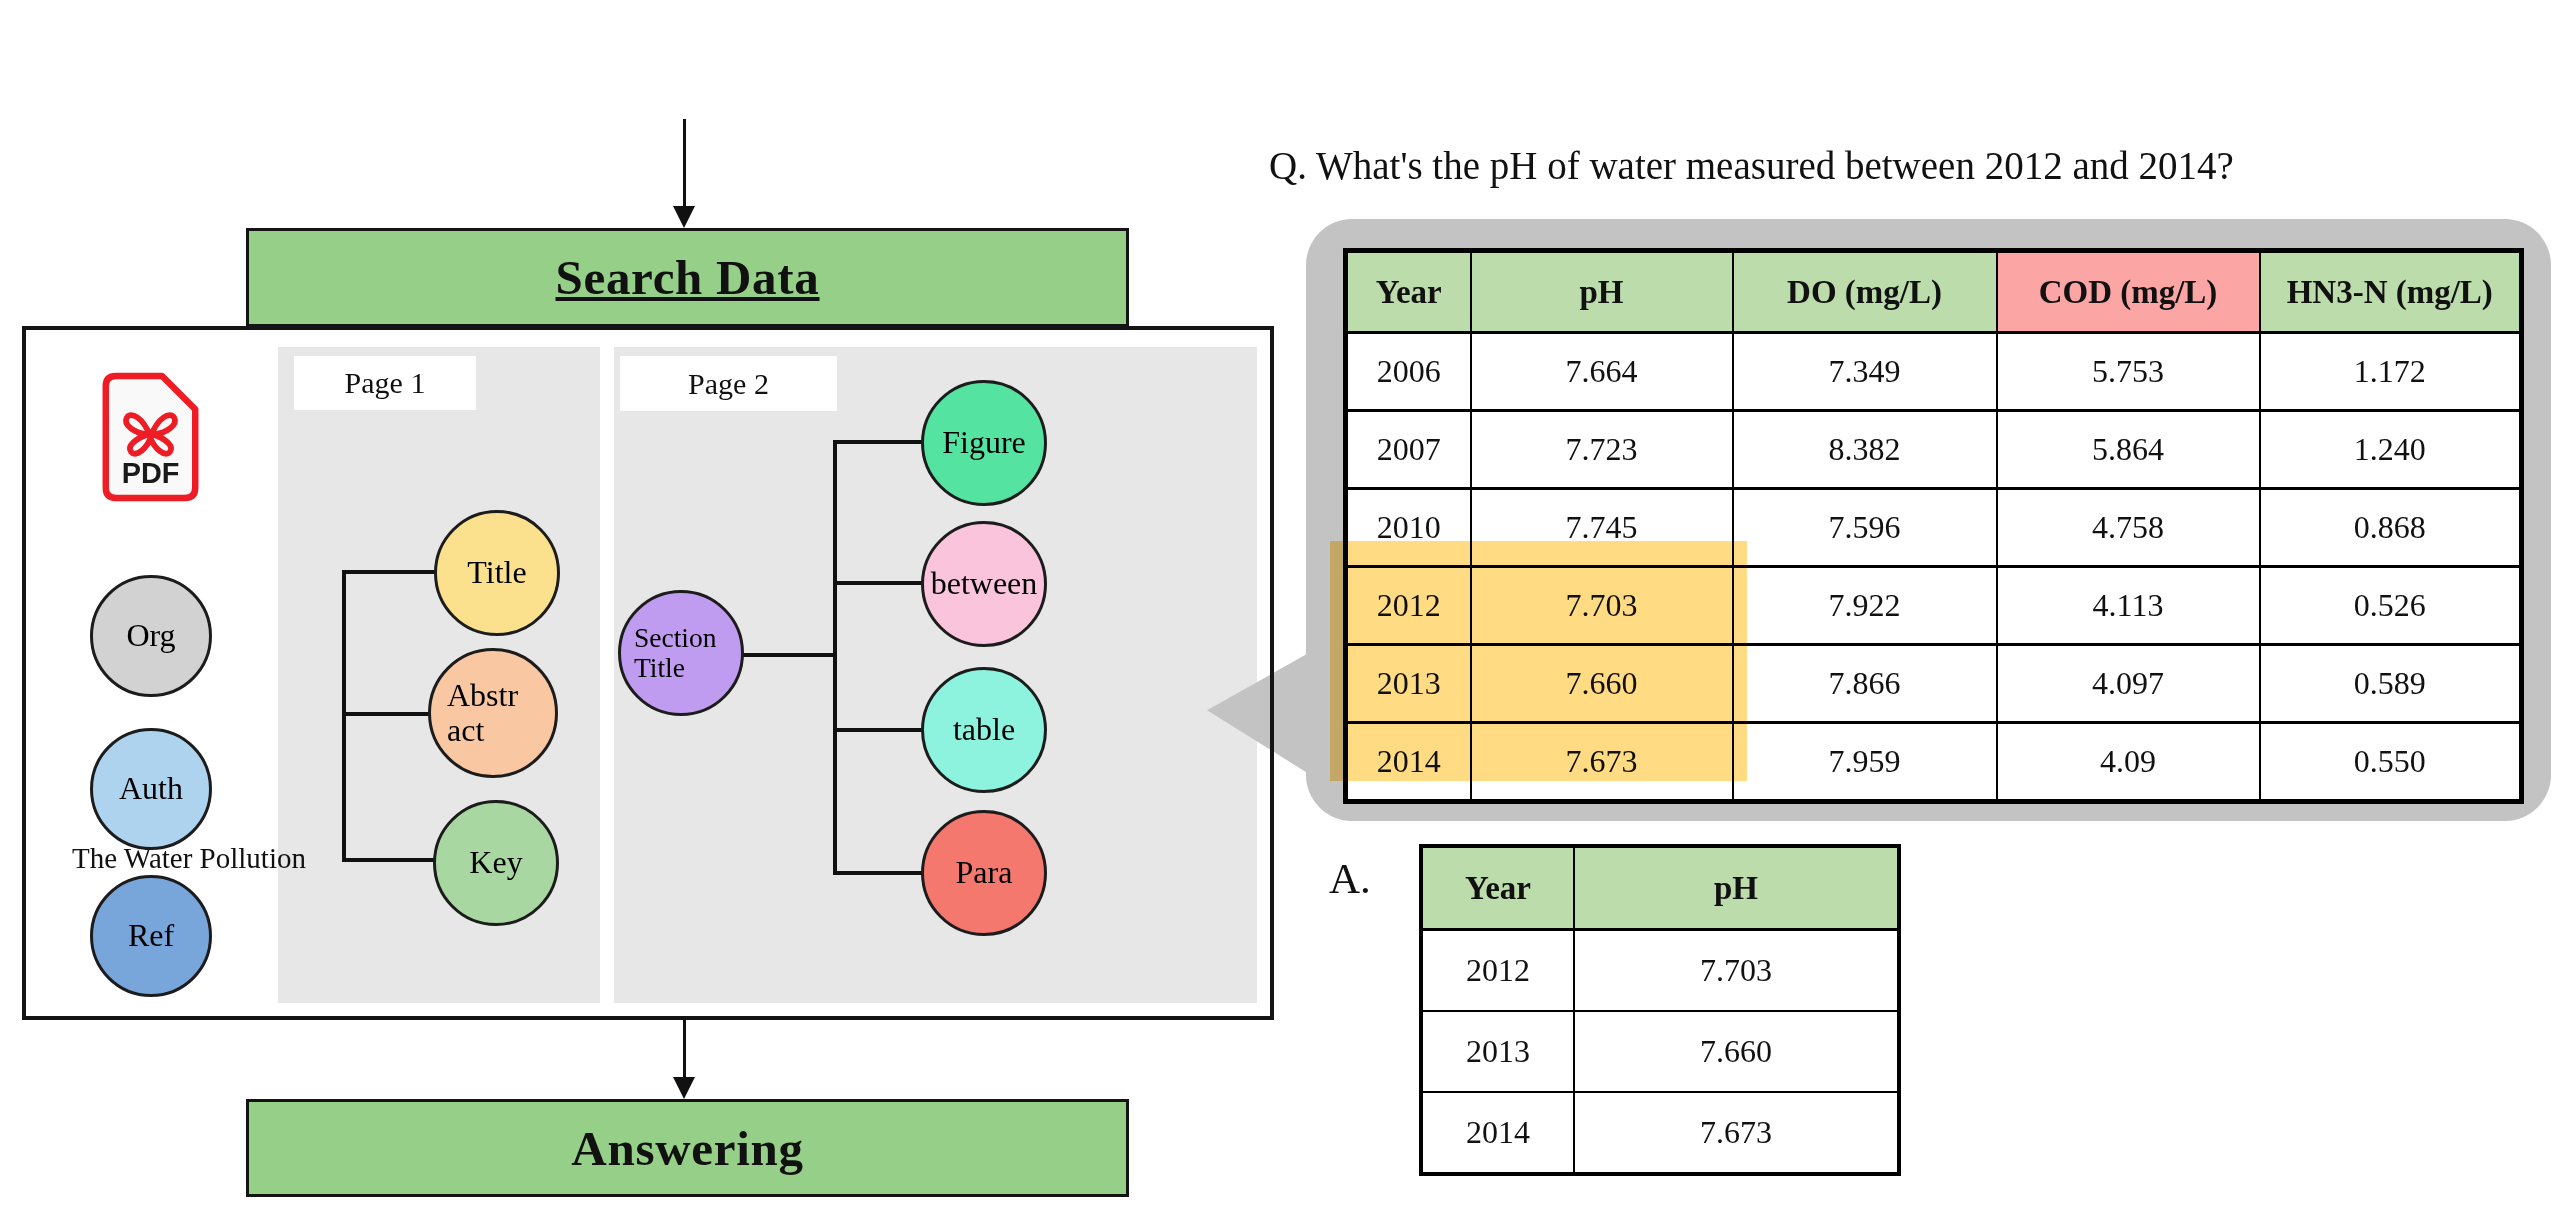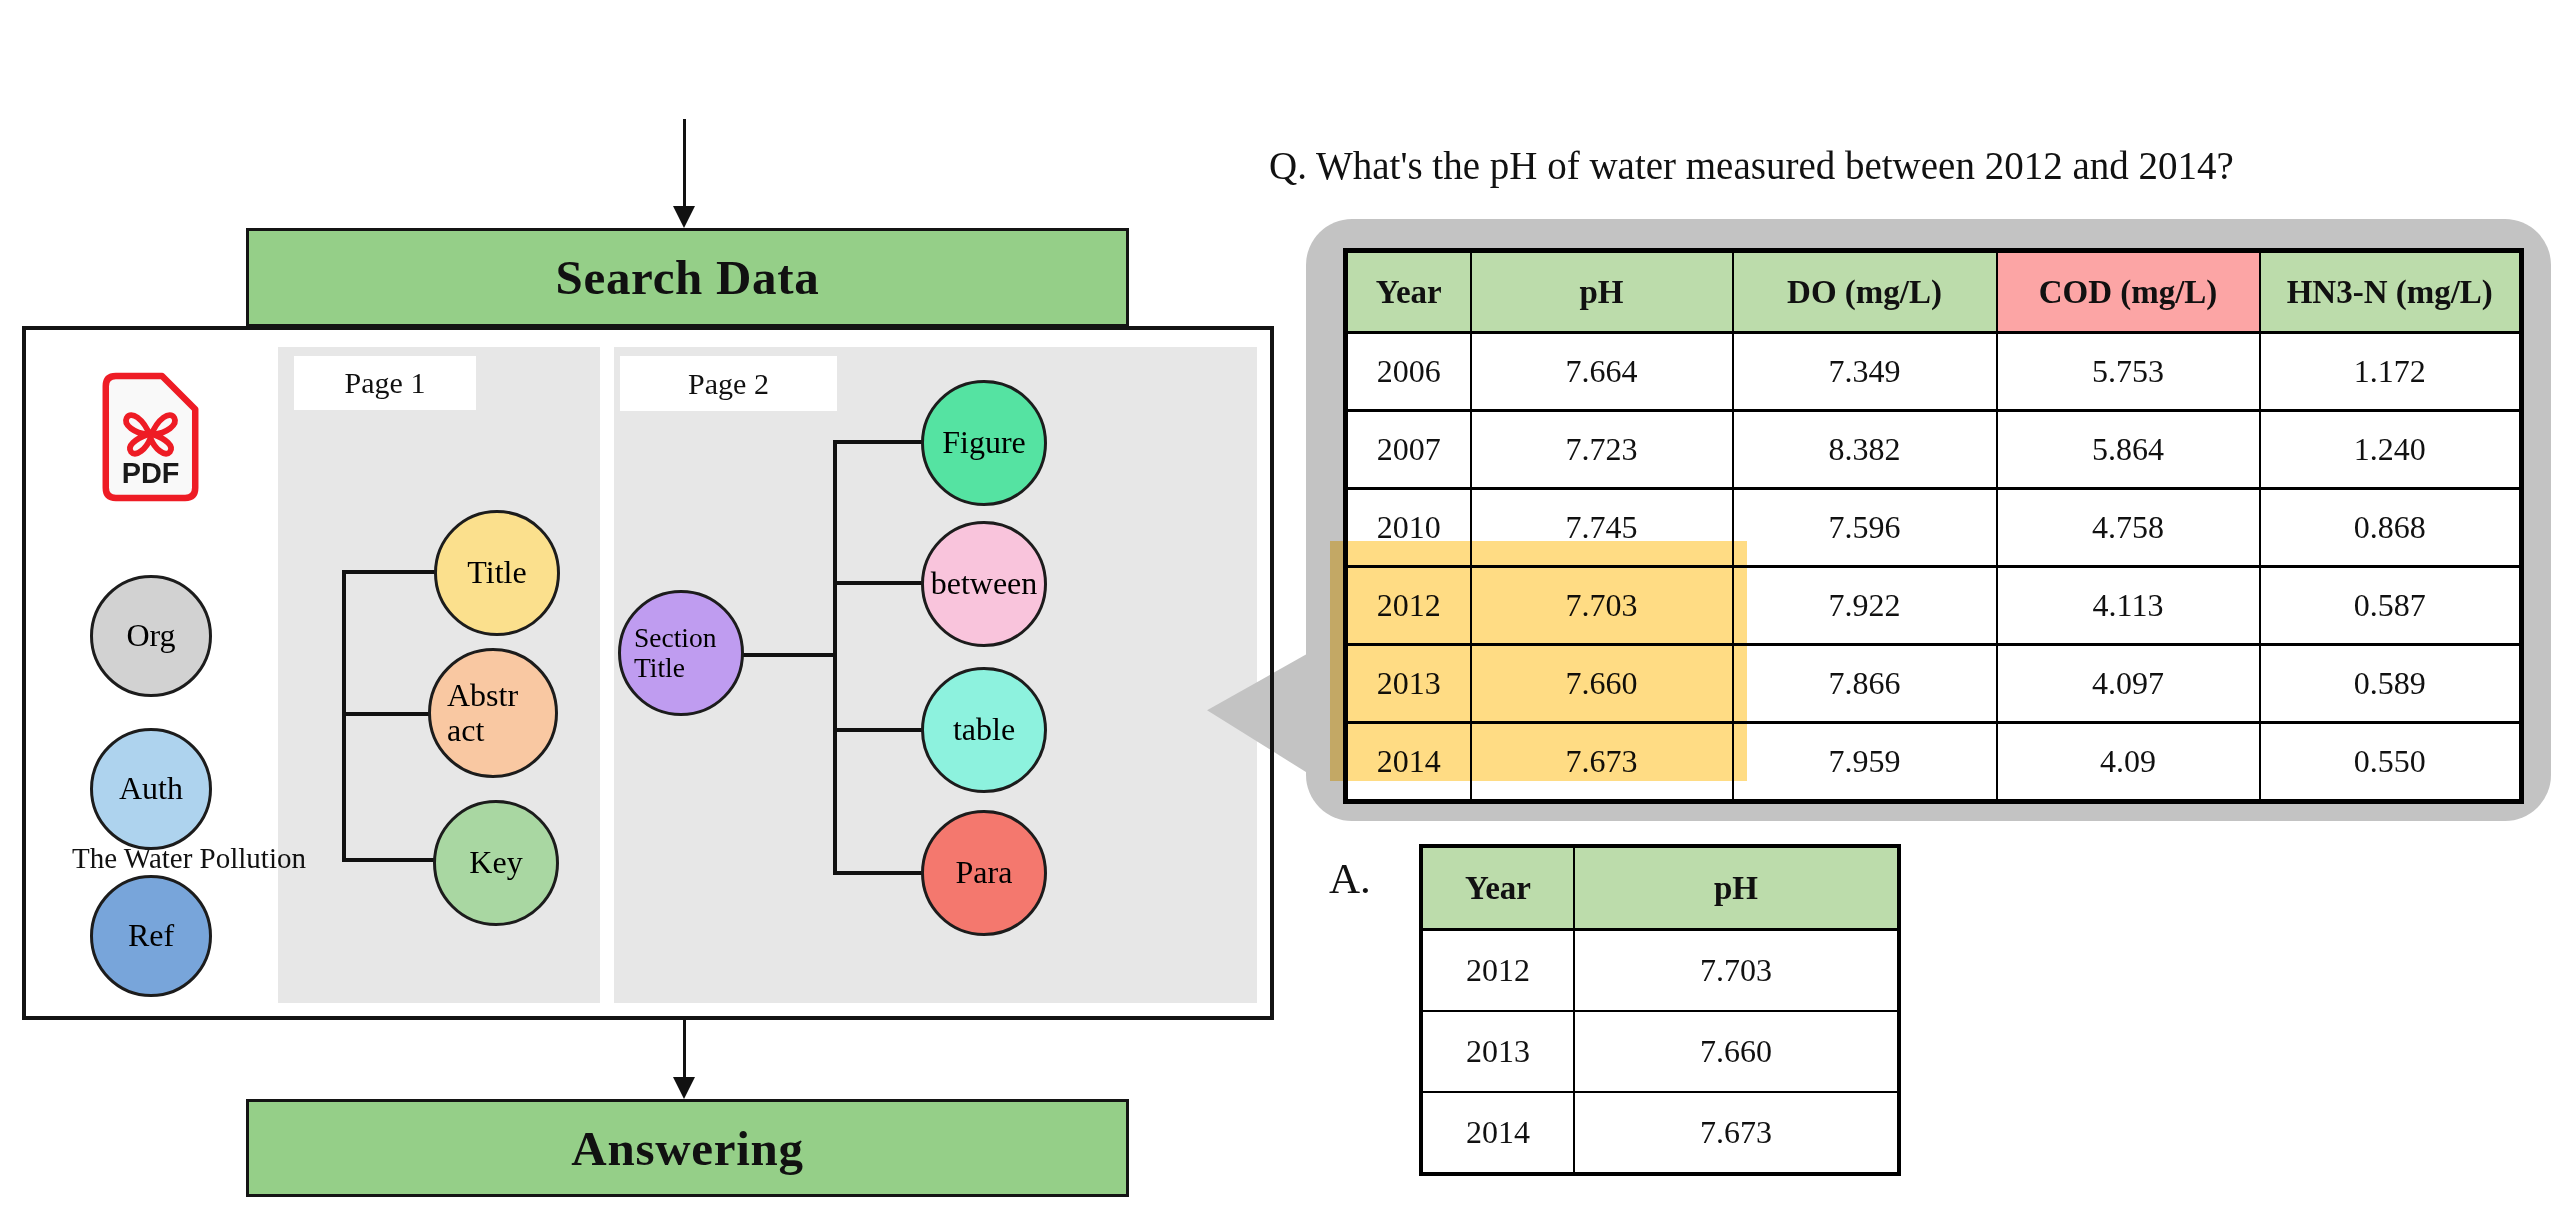--- a/index.html
+++ b/index.html
@@ -54,7 +54,7 @@
   <div class="vline" style="left:683px;top:119px;width:2.9px;height:88px;"></div>
   <div class="arrowhead" style="left:673px;top:206px;"></div>
 
-  <div class="flow-box" style="left: 246px; top: 228px; width: 883px; height: 99px; background: rgb(149, 207, 136);">Search Data</div>
+  <div class="flow-box" style="left: 246px; top: 228px; width: 883px; height: 99px; background: rgb(149, 207, 136); text-decoration: underline;">Search Data</div>
 
   <div class="container">
 

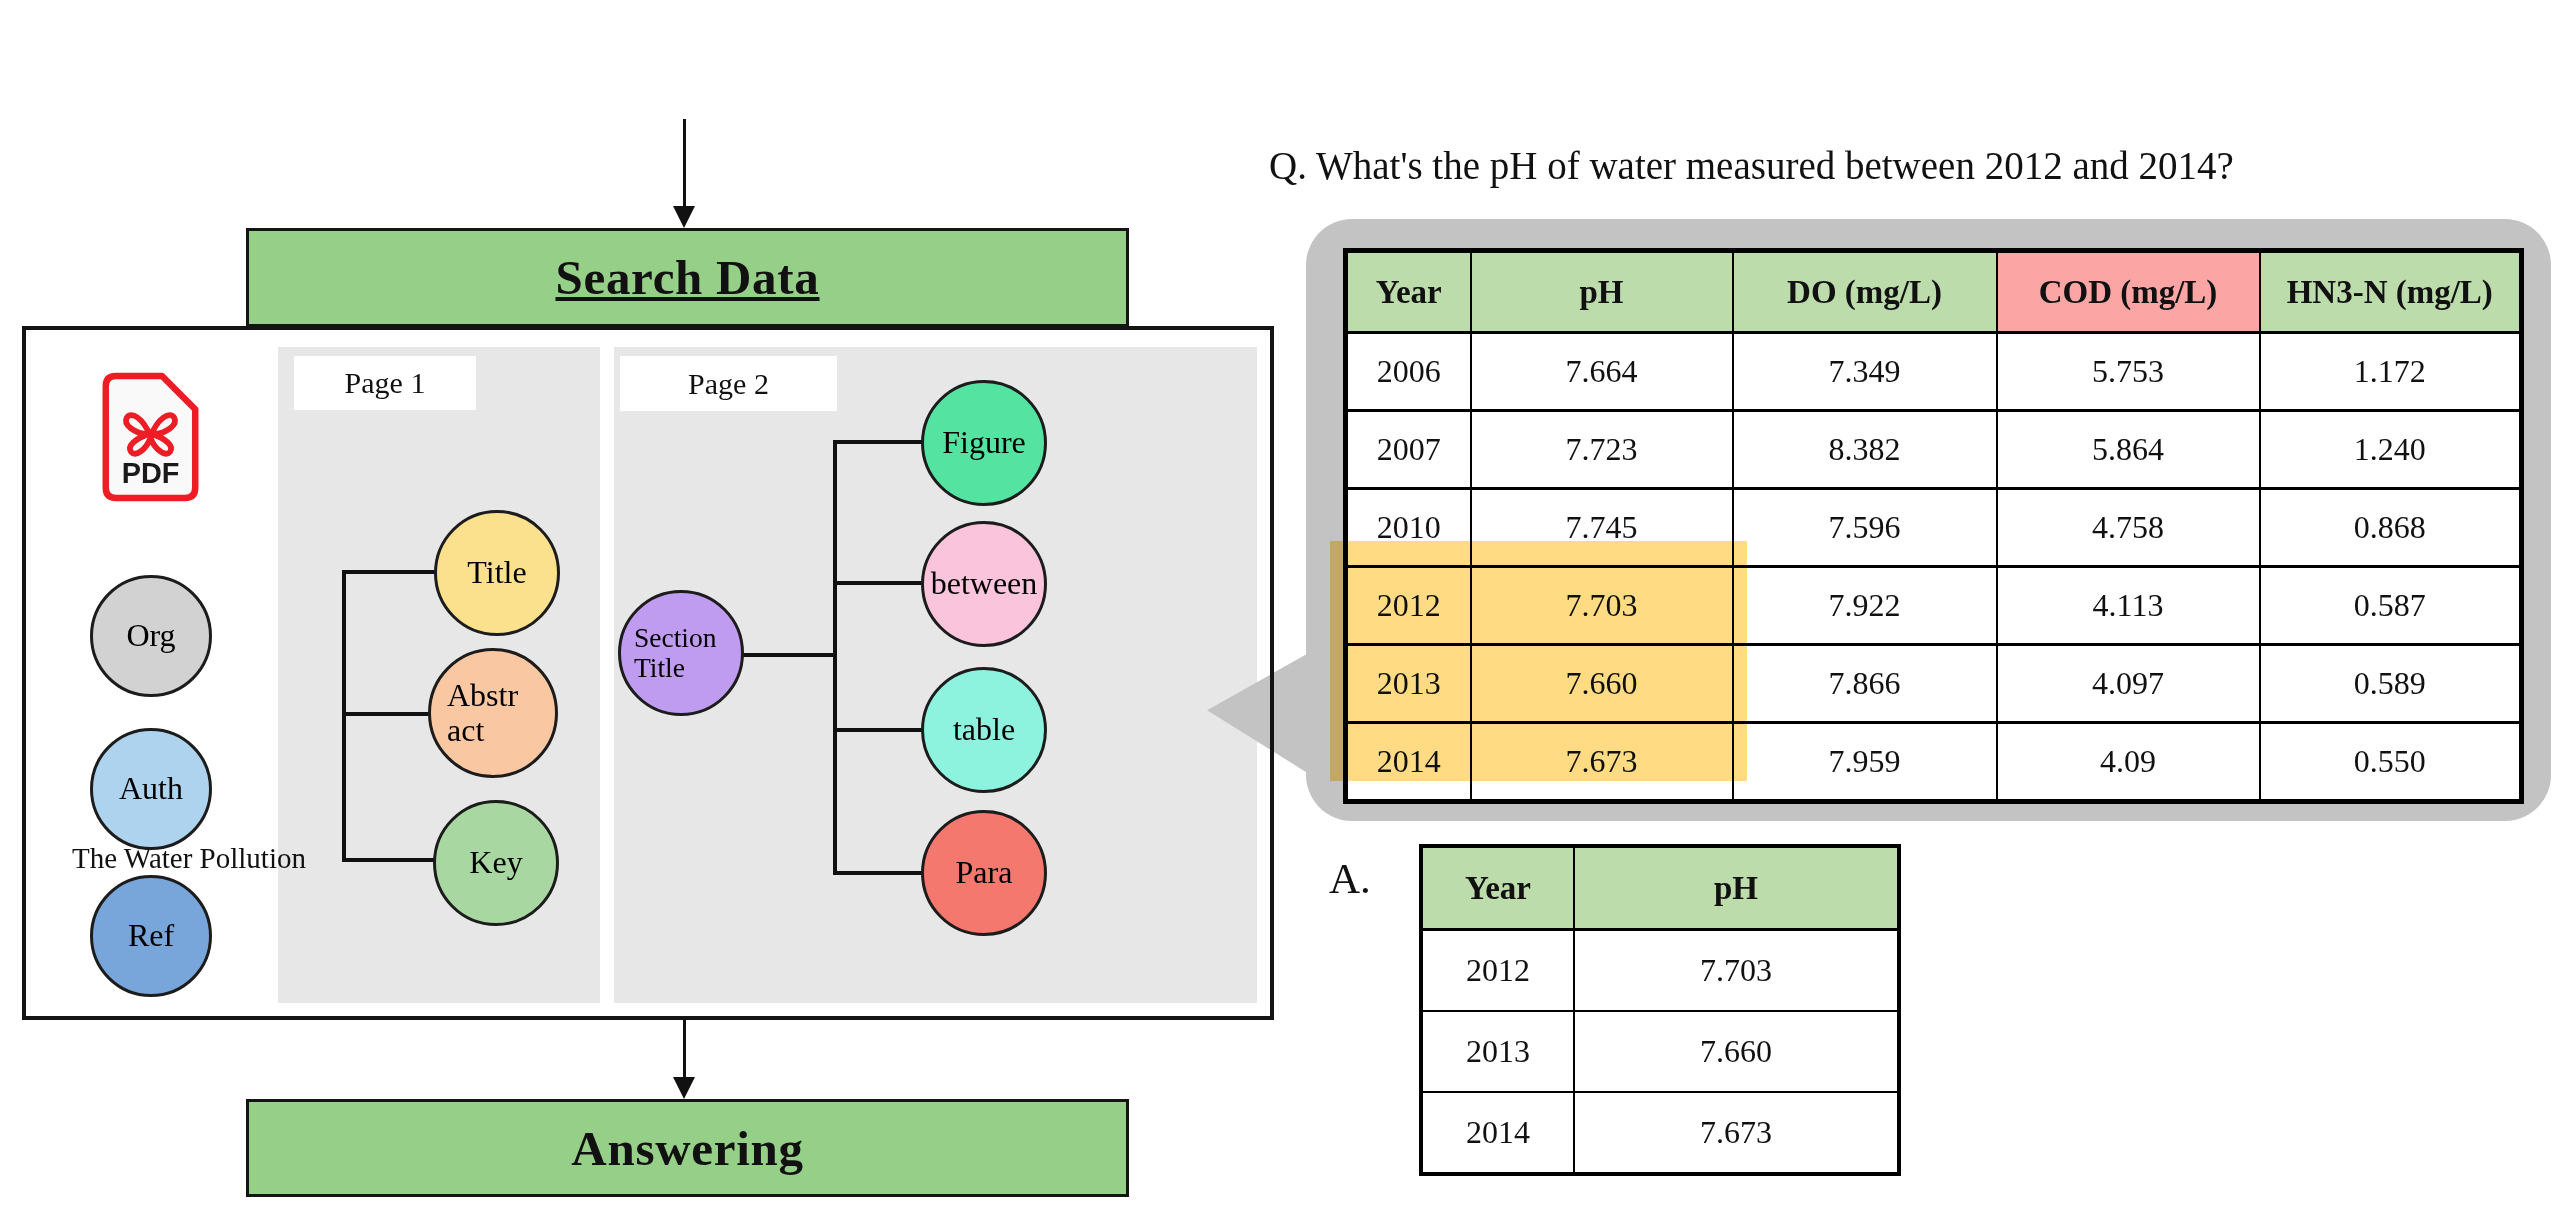--- a/index.html
+++ b/index.html
@@ -179,7 +179,7 @@
           <td>7.703</td>
           <td>7.922</td>
           <td>4.113</td>
-          <td>0.587</td>
+          <td>0.526</td>
         </tr>
         <tr>
           <td>2013</td>

